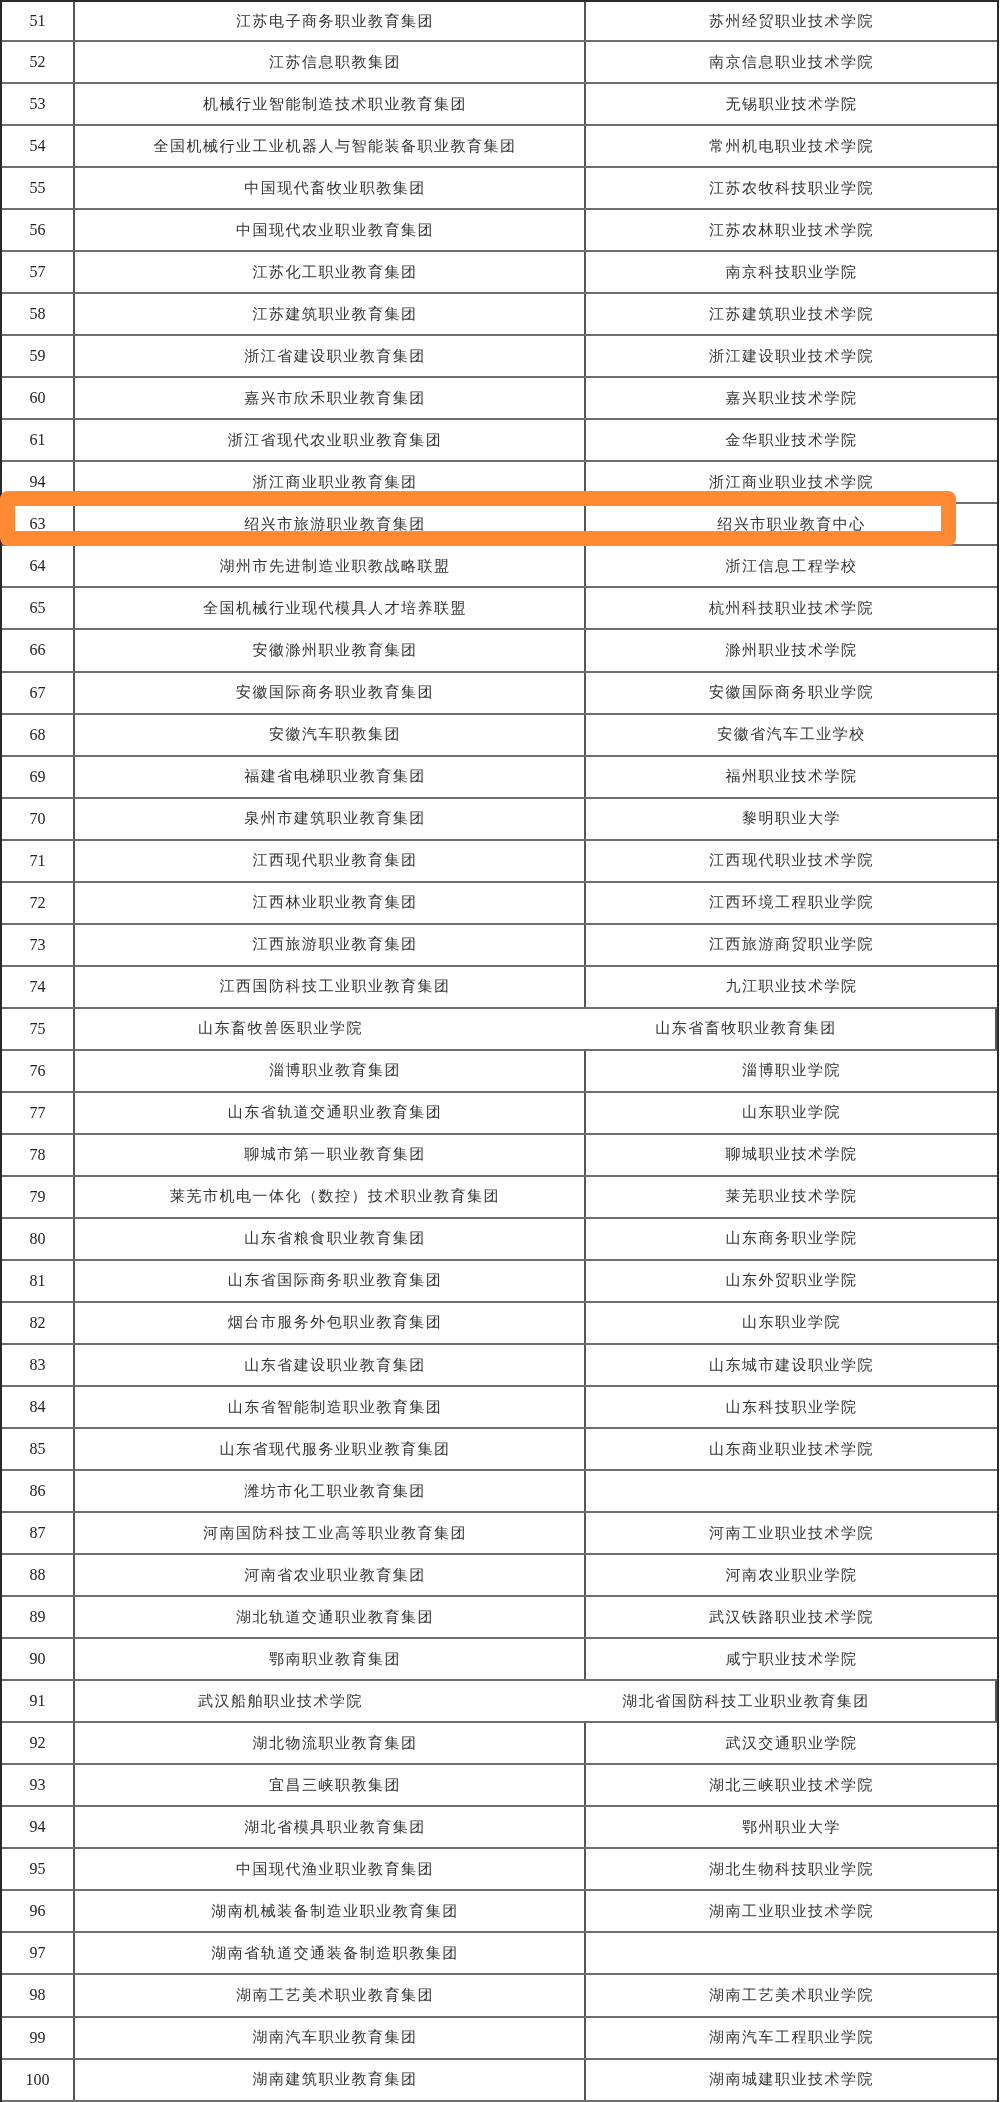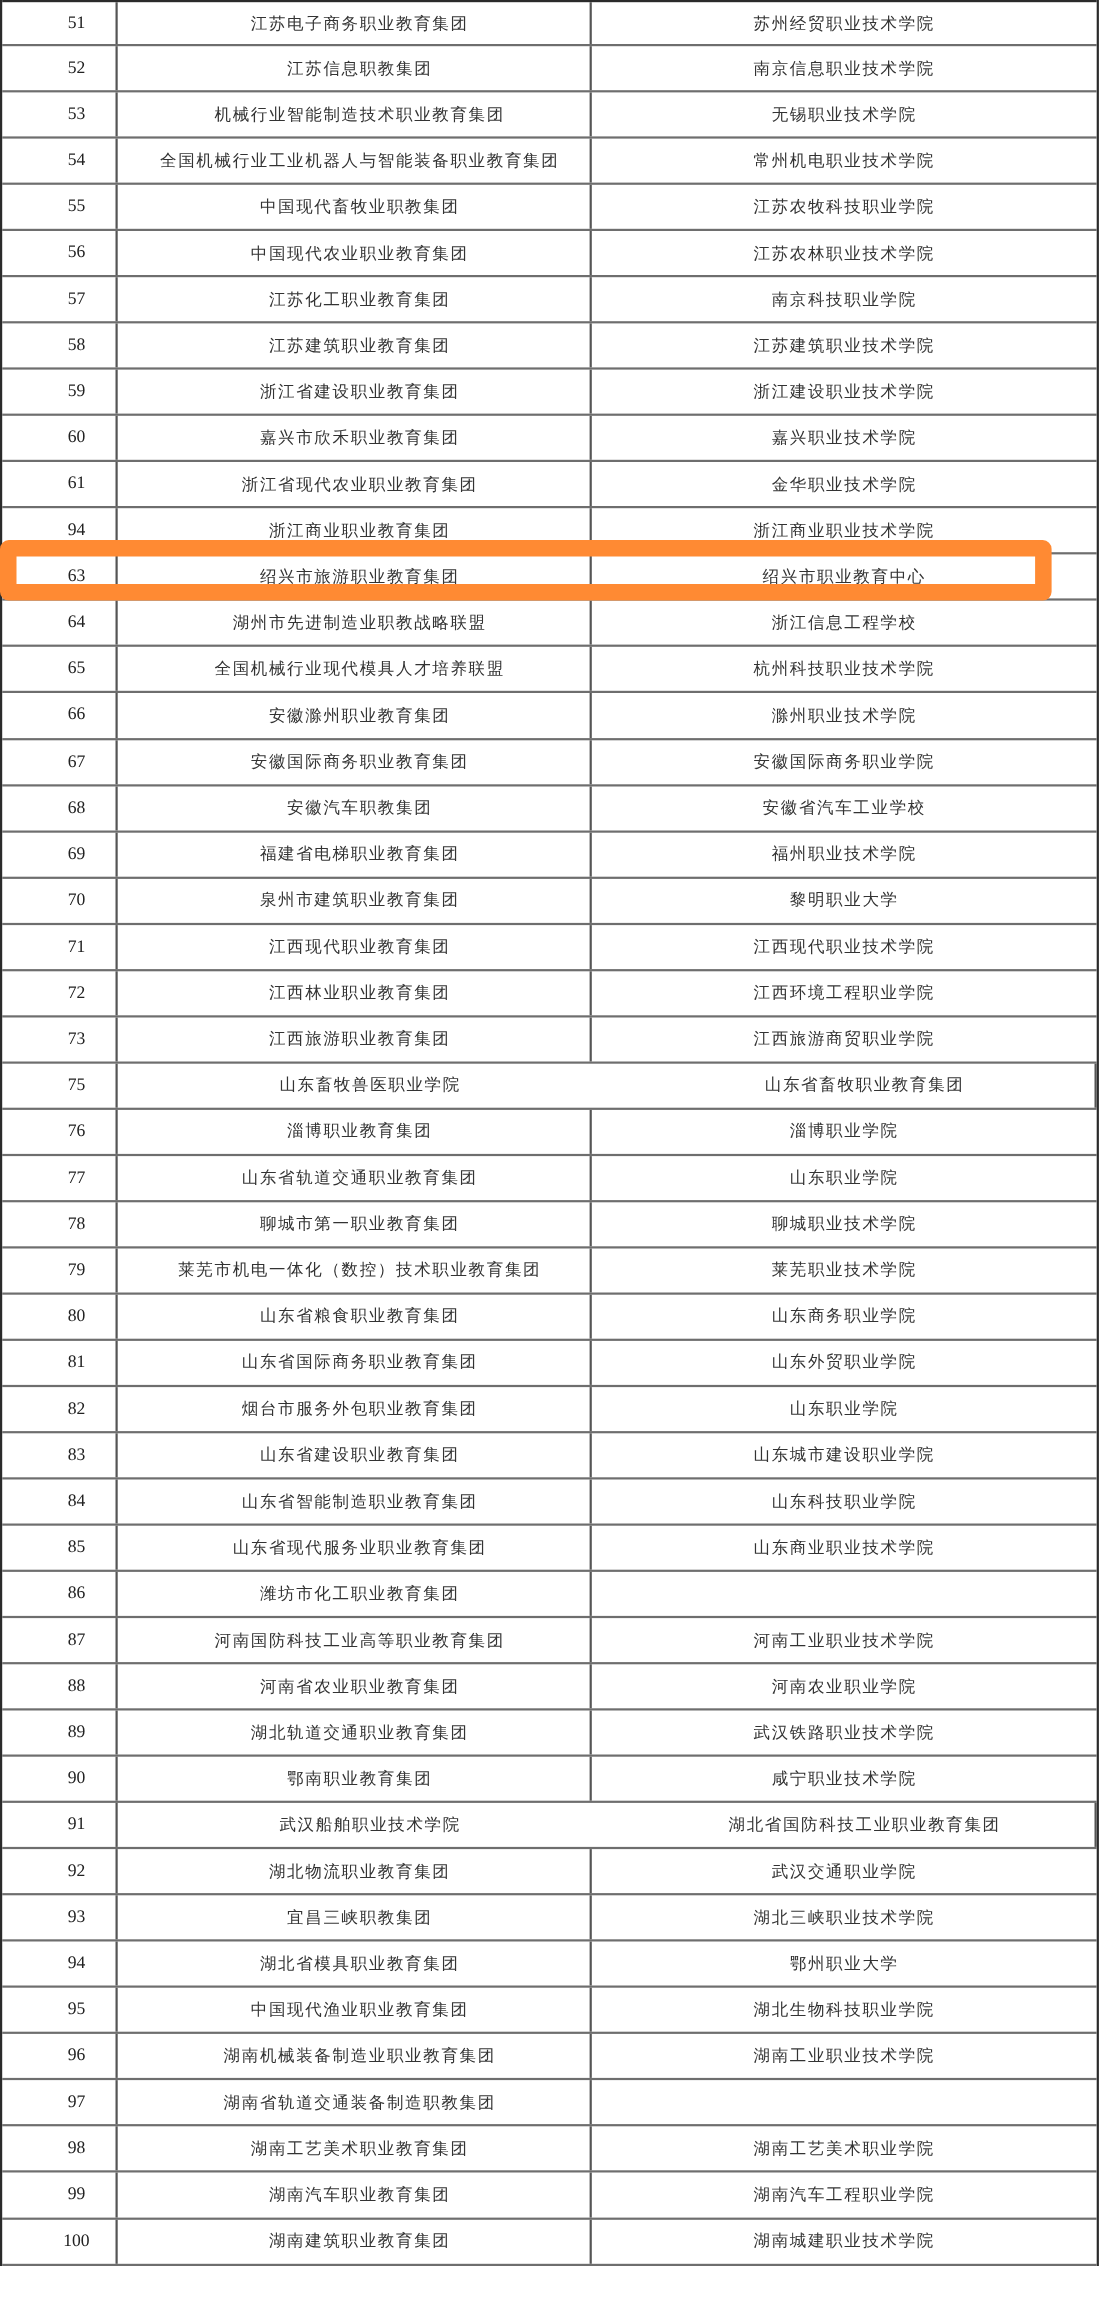--- a/index.html
+++ b/index.html
@@ -50,7 +50,6 @@
       letter-spacing: 0;
       font-family: "Liberation Serif", "DejaVu Serif", serif;
       color: #222222;
-      margin-left: 32px;
     }
     .cell.group {
       width: 431px;

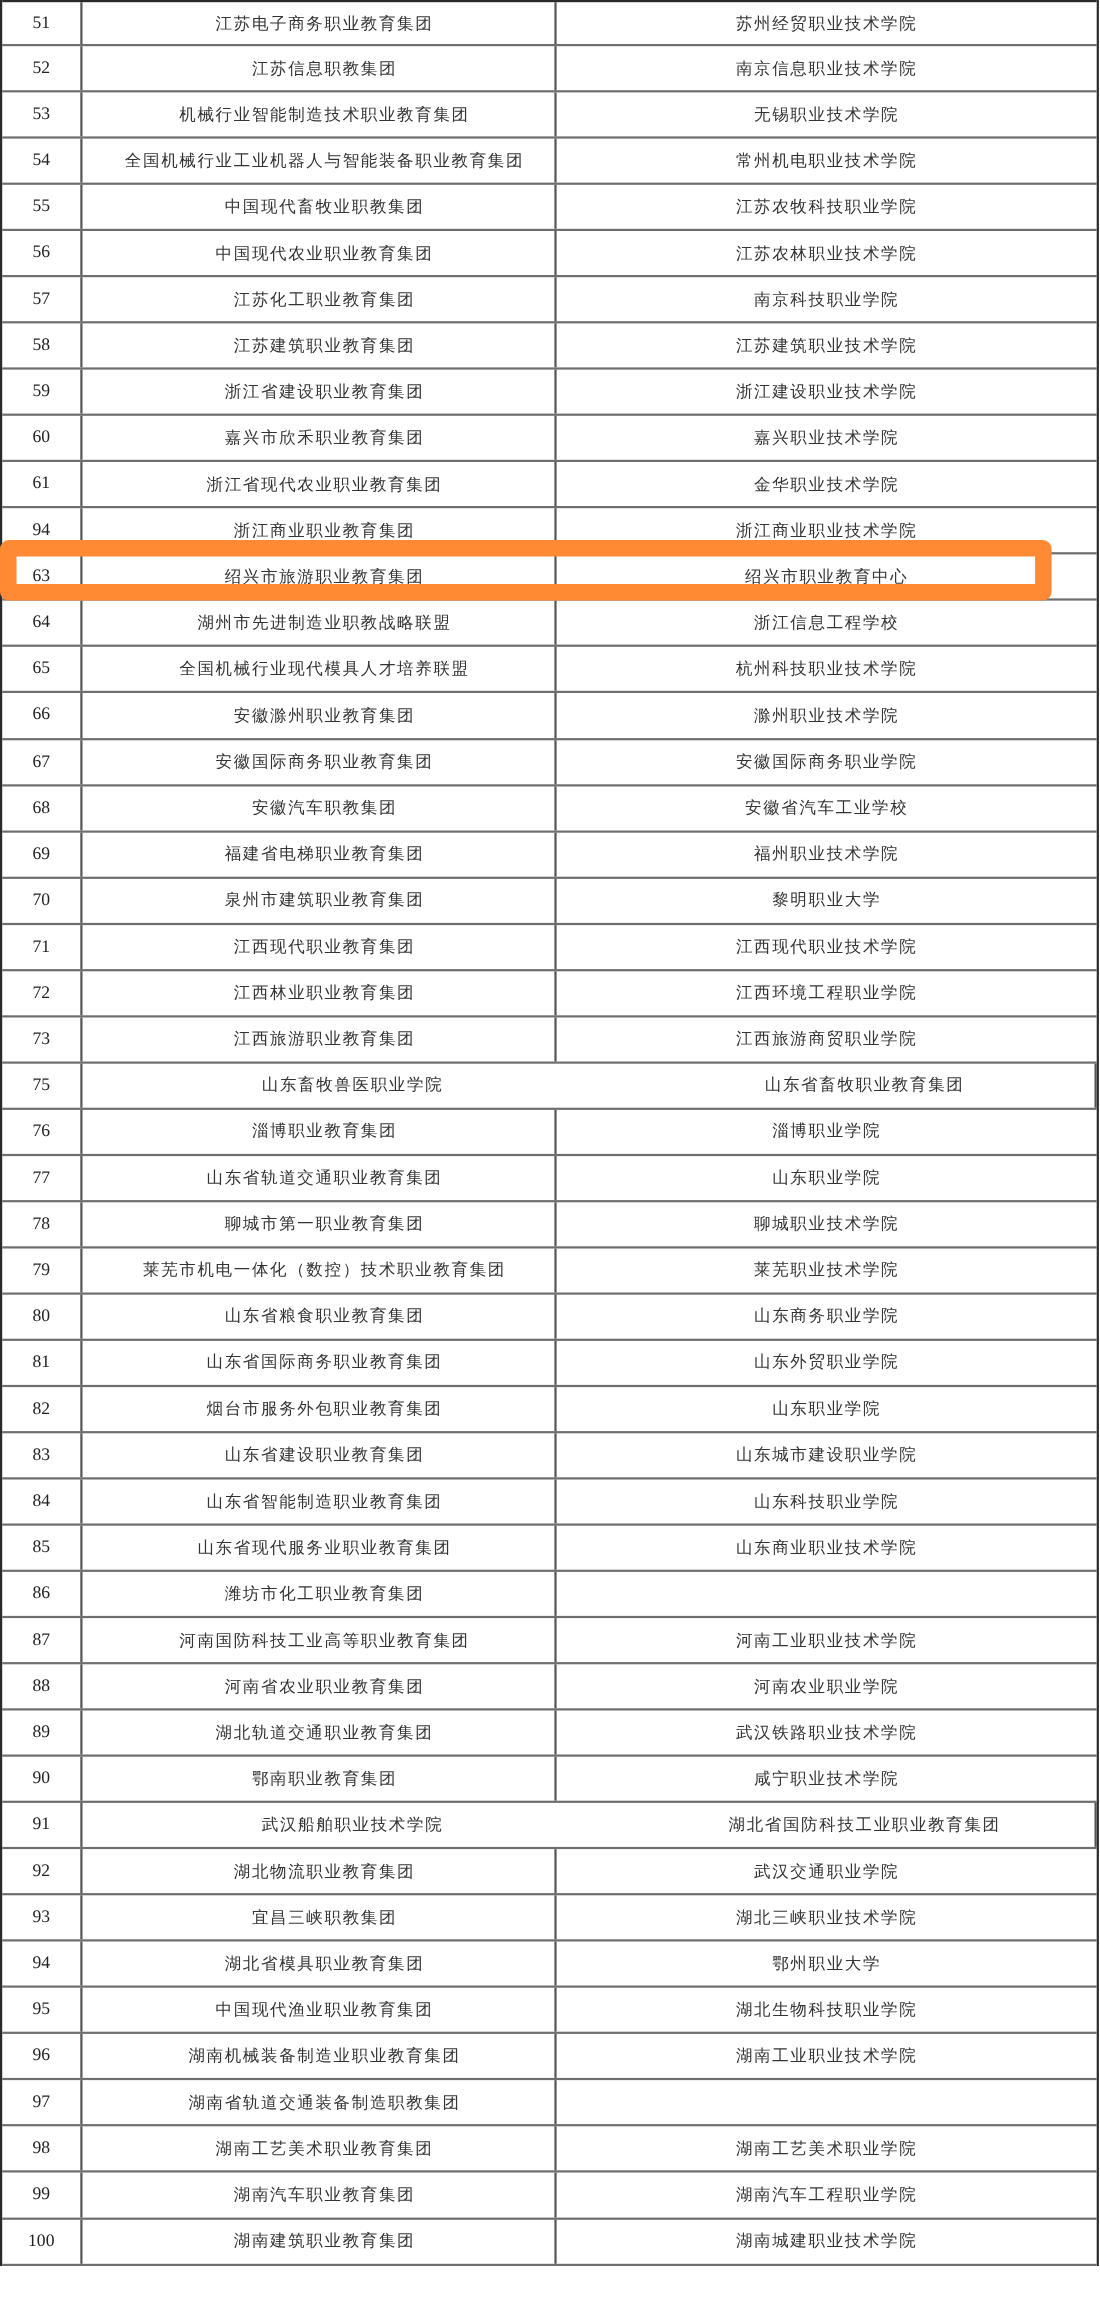--- a/index.html
+++ b/index.html
@@ -52,7 +52,7 @@
       color: #222222;
     }
     .cell.group {
-      width: 431px;
+      width: 511px;
       border-right: 2px solid #555555;
       padding-left: 11px;
     }

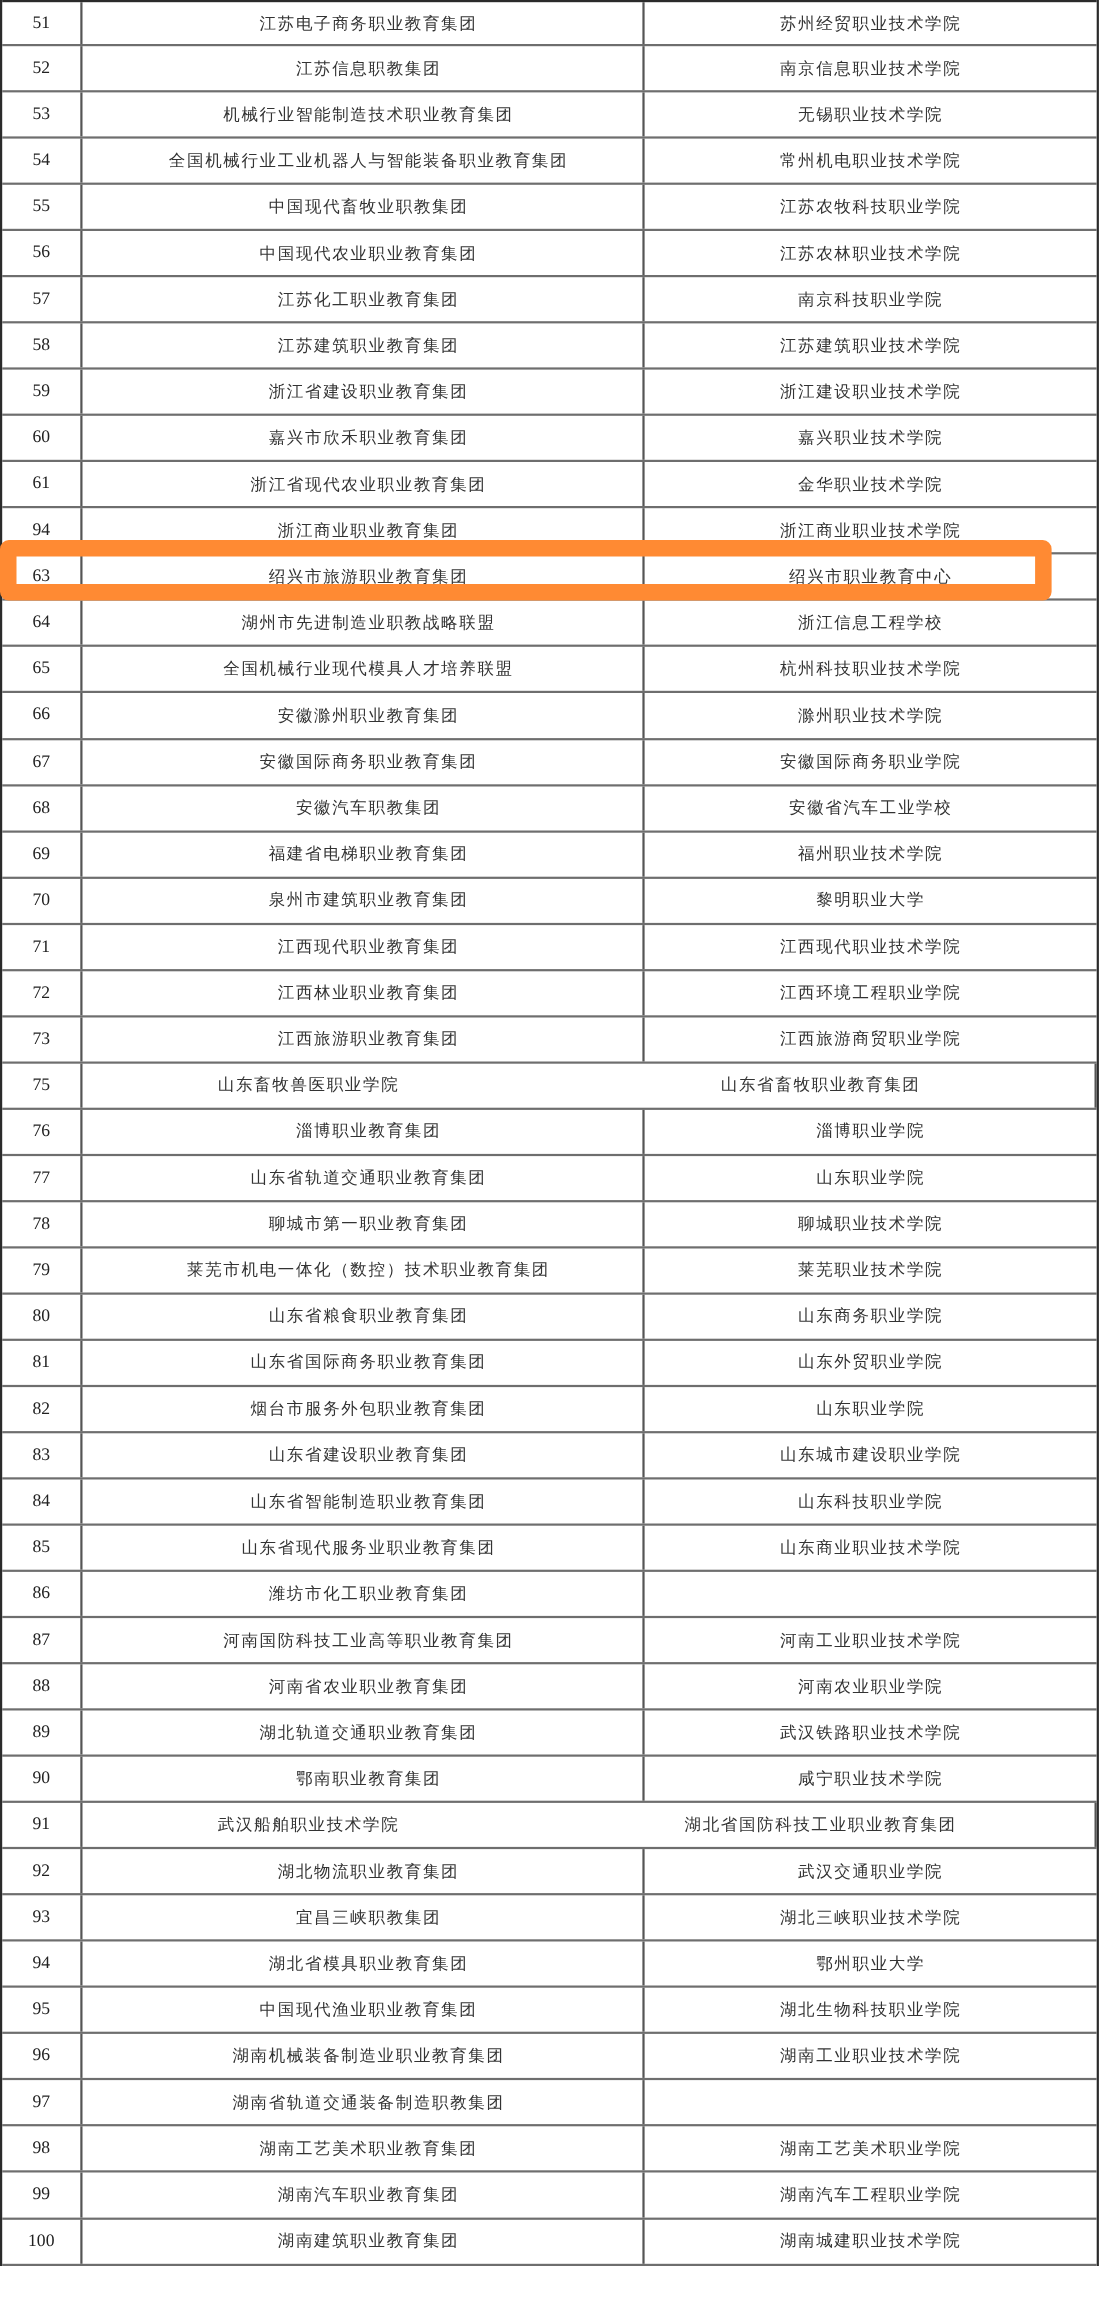--- a/index.html
+++ b/index.html
@@ -209,6 +209,11 @@
     <div class="cell lead">江西旅游商贸职业学院</div>
   </div>
 
+  <div class="row">
+    <div class="cell num">74</div>
+    <div class="cell group">江西国防科技工业职业教育集团</div>
+    <div class="cell lead">九江职业技术学院</div>
+  </div>
 
   <div class="row">
     <div class="cell num">75</div>

